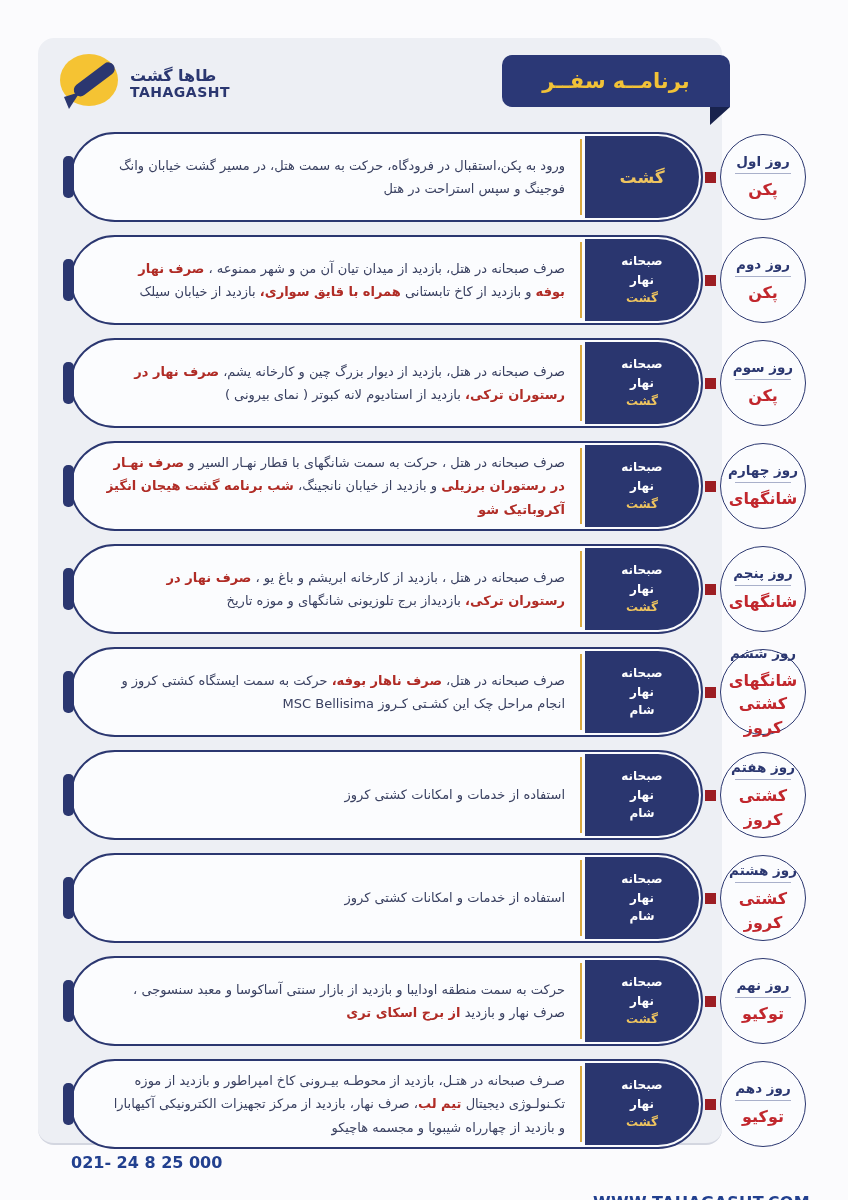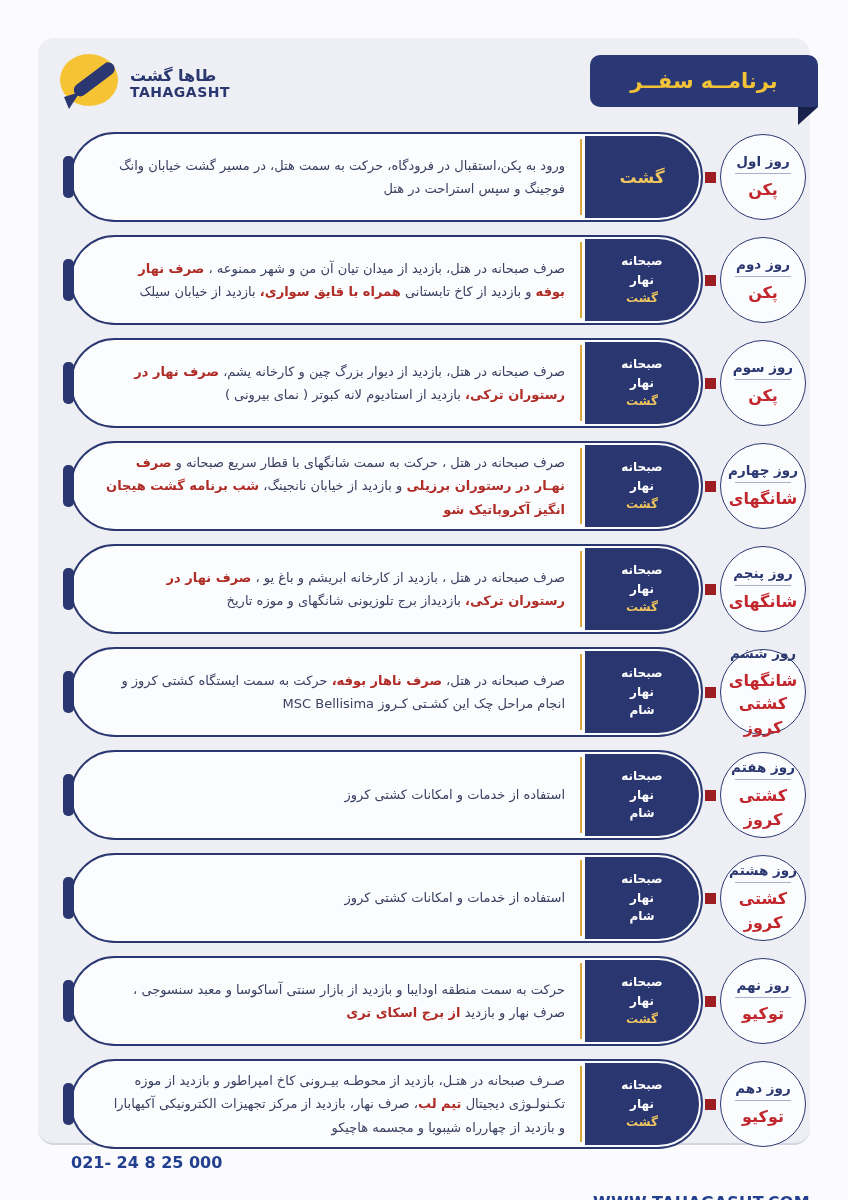--- a/index.html
+++ b/index.html
@@ -15,7 +15,7 @@
     font-family:"DejaVu Sans","Liberation Sans",sans-serif;
   }
   .panel{
-    position:absolute;left:38px;top:38px;width:772px;height:1107px;
+    position:absolute;left:38px;top:38px;width:684px;height:1107px;
     background:var(--panel);border-radius:16px;
     border-bottom:2px solid #d3d6e0;
   }

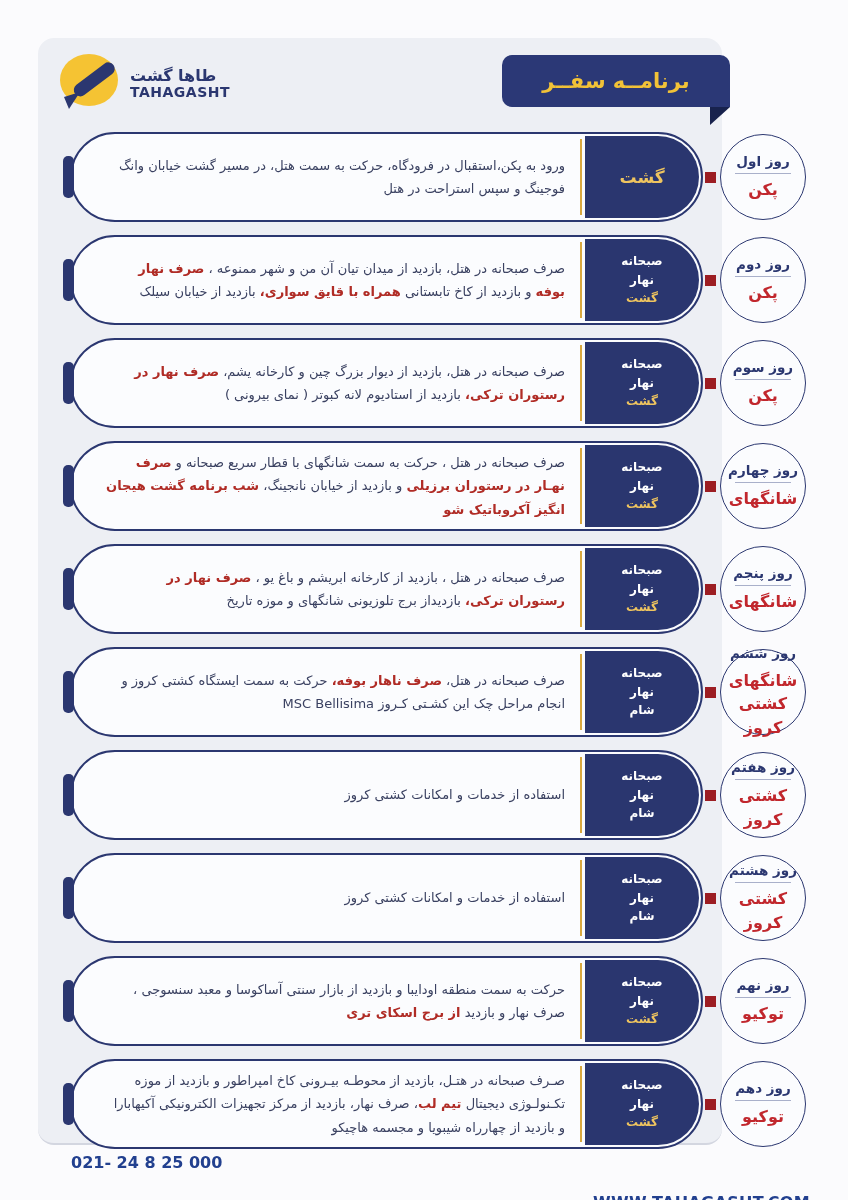--- a/index.html
+++ b/index.html
@@ -174,7 +174,7 @@
   <div class="row">
     <div class="capsule">
       <div class="desc">
-        <div class="desc-text"><span>صرف صبحانه در هتل ، حرکت به سمت شانگهای با قطار سریع صبحانه و </span><span class="rd">صرف نهـار در رستوران برزیلی</span><span> و بازدید از خیابان نانجینگ، </span><span class="rd">شب برنامه گشت هیجان انگیز آکروباتیک شو</span></div>
+        <div class="desc-text"><span>صرف صبحانه در هتل ، حرکت به سمت شانگهای با قطار نهـار السیر و </span><span class="rd">صرف نهـار در رستوران برزیلی</span><span> و بازدید از خیابان نانجینگ، </span><span class="rd">شب برنامه گشت هیجان انگیز آکروباتیک شو</span></div>
       </div>
       <div class="gold-line"></div>
       <div class="meal-block meals">

